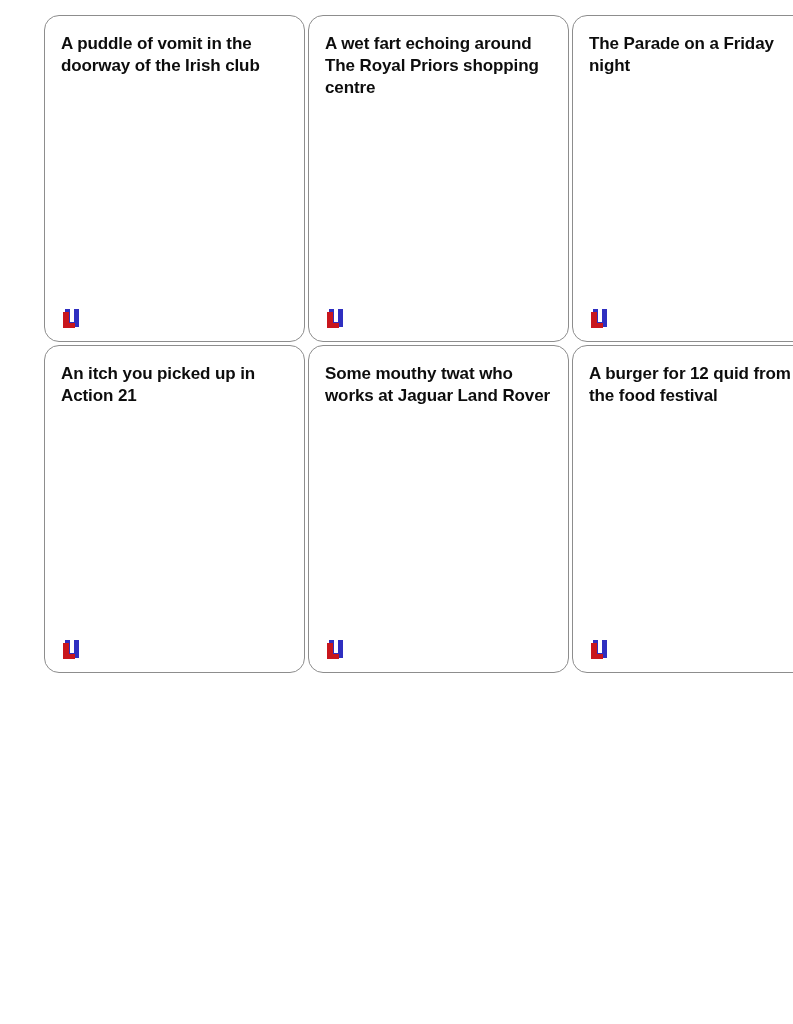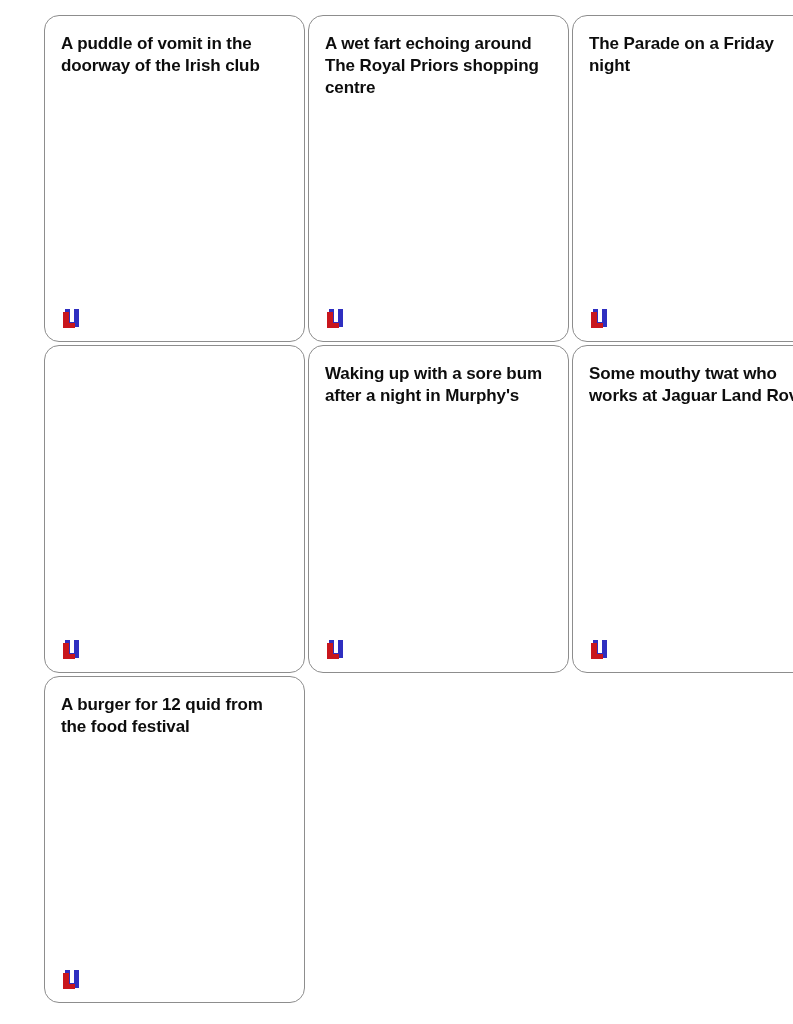--- a/index.html
+++ b/index.html
@@ -84,6 +84,7 @@
 
 
   <div class="card">
+    <div class="card-text">An itch you picked up in Action 21</div>
     <div class="card-logo">
       <svg width="18" height="20" viewBox="0 0 18 20">
         <path class="logo-blue" d="M3 0 H8 V13 H12 V0 H17 V18 H3 Z"></path>

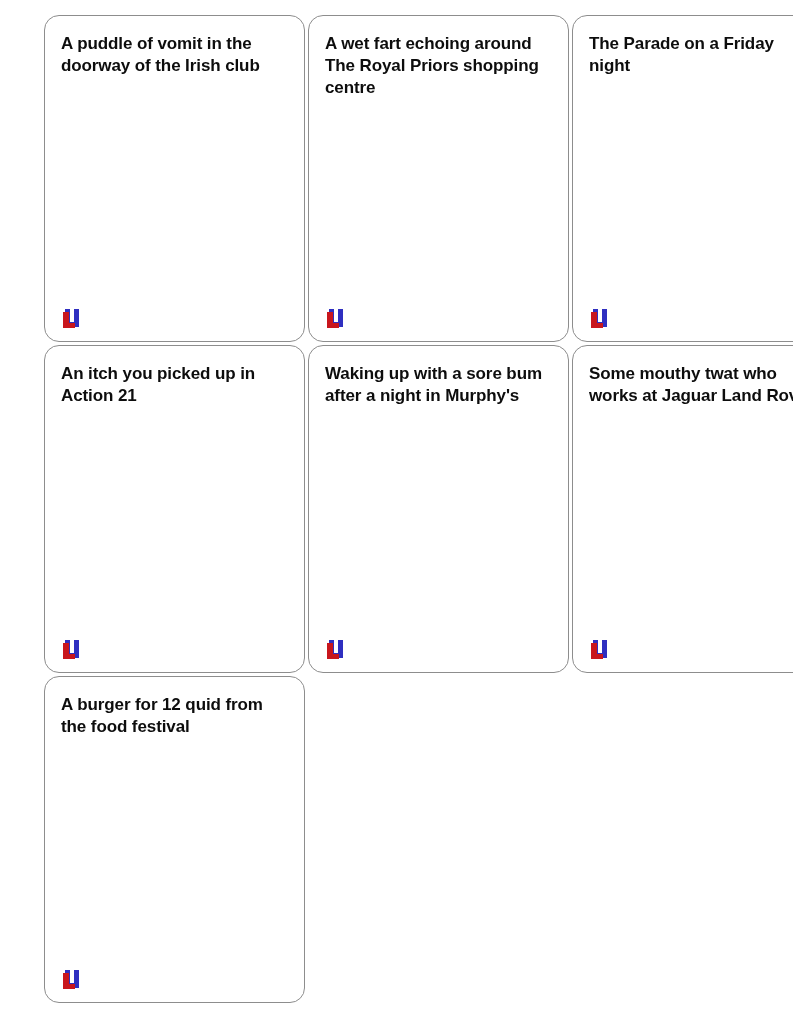--- a/index.html
+++ b/index.html
@@ -94,15 +94,6 @@
   </div>
 
 
-  <div class="card">
-    <div class="card-text">Waking up with a sore bum after a night in Murphy's</div>
-    <div class="card-logo">
-      <svg width="18" height="20" viewBox="0 0 18 20">
-        <path class="logo-blue" d="M3 0 H8 V13 H12 V0 H17 V18 H3 Z"></path>
-        <path class="logo-red" d="M1 3 H7 V14 H13 V19 H1 Z"></path>
-      </svg>
-    </div>
-  </div>
 
   <div class="card">
     <div class="card-text">Some mouthy twat who works at Jaguar Land Rover</div>

